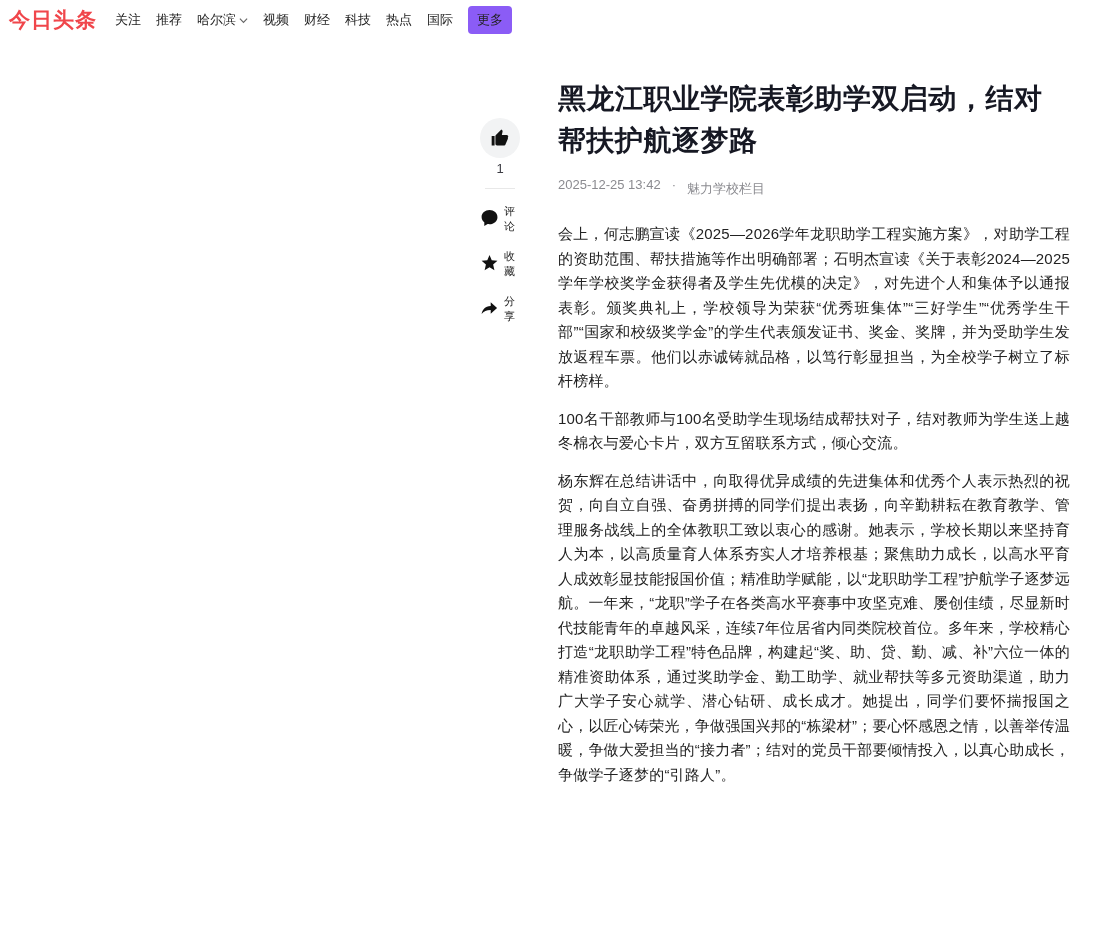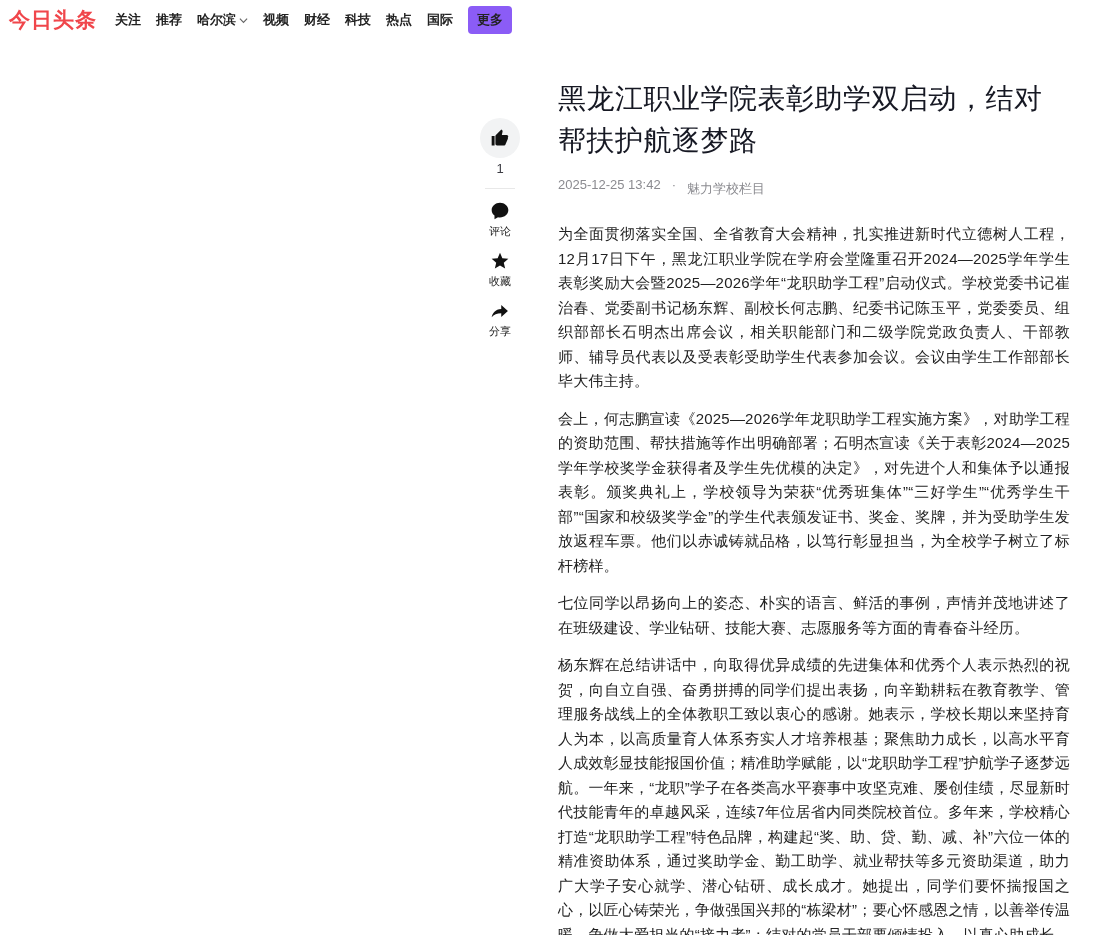--- a/index.html
+++ b/index.html
@@ -13,7 +13,7 @@
           margin-right:18px; cursor:pointer; white-space:nowrap; }
   .navlist { display:flex; align-items:center; gap:15px; }
   .nav-item { font-size:13px; color:#222; text-decoration:none; cursor:pointer;
-              display:flex; align-items:center; gap:3px; white-space:nowrap;font-weight:bold; }
+              display:flex; align-items:center; gap:3px; white-space:nowrap; }
   .nav-item.pill { background:#8b5cf6; border-radius:4px; padding:5px 9px; }
   .chev { width:9px; height:9px; color:#666; display:inline-block; }
 

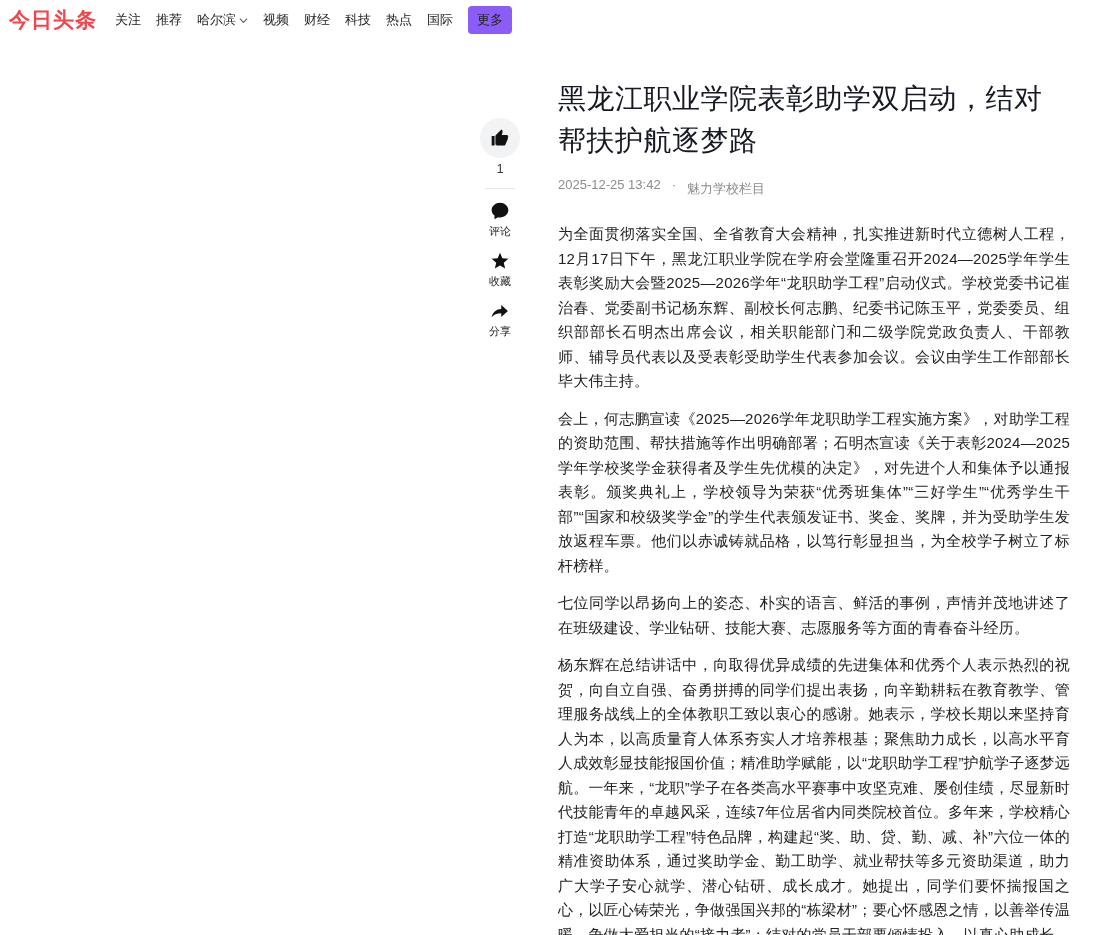--- a/index.html
+++ b/index.html
@@ -32,7 +32,7 @@
 
   
   .article { position:absolute; left:558px; top:78px; width:512px; }
-  .article h1 { font-size:28px; line-height:42px; font-weight:400; color:#161823;
+  .article h1 { font-size:28px; line-height:42px; font-weight:700; color:#161823;
                 letter-spacing:0.5px; }
   .meta { margin-top:9px; font-size:13px; color:#8b8b90; display:flex; gap:11px;
           align-items:center; }

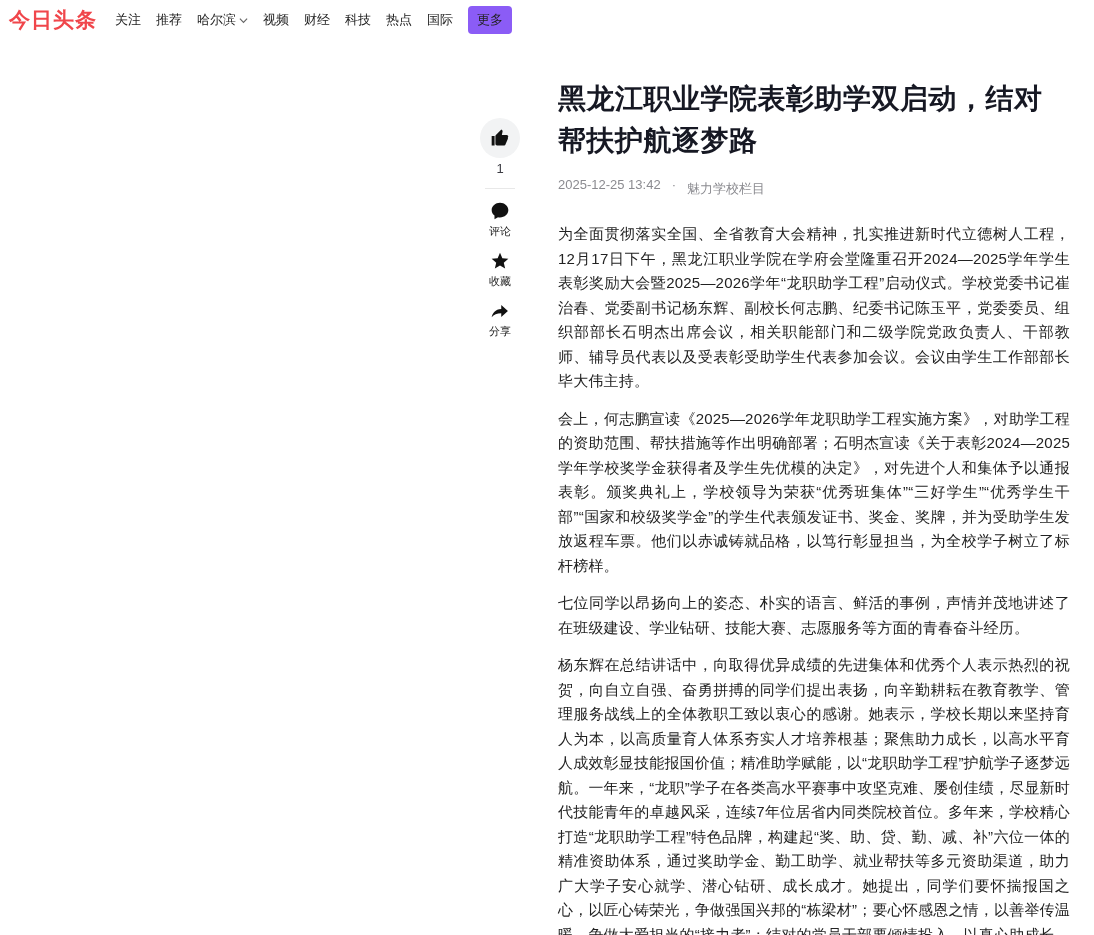--- a/index.html
+++ b/index.html
@@ -25,7 +25,7 @@
   .like-count { margin-top:3px; font-size:13px; color:#3c3c43; }
   .rail-divider { width:30px; border:none; border-top:1px solid #e8e8e8;
                   margin:12px auto 0; }
-  .rail-group { margin-top:12px; display:flex; flex-direction:column;
+  .rail-group { margin-top:12px; display:flex; flex-direction:row;
                 align-items:center; cursor:pointer; color:#111; }
   .rail-label { font-size:11px; color:#222; margin-top:3px; }
   .ricon { width:20px; height:20px; display:block; }

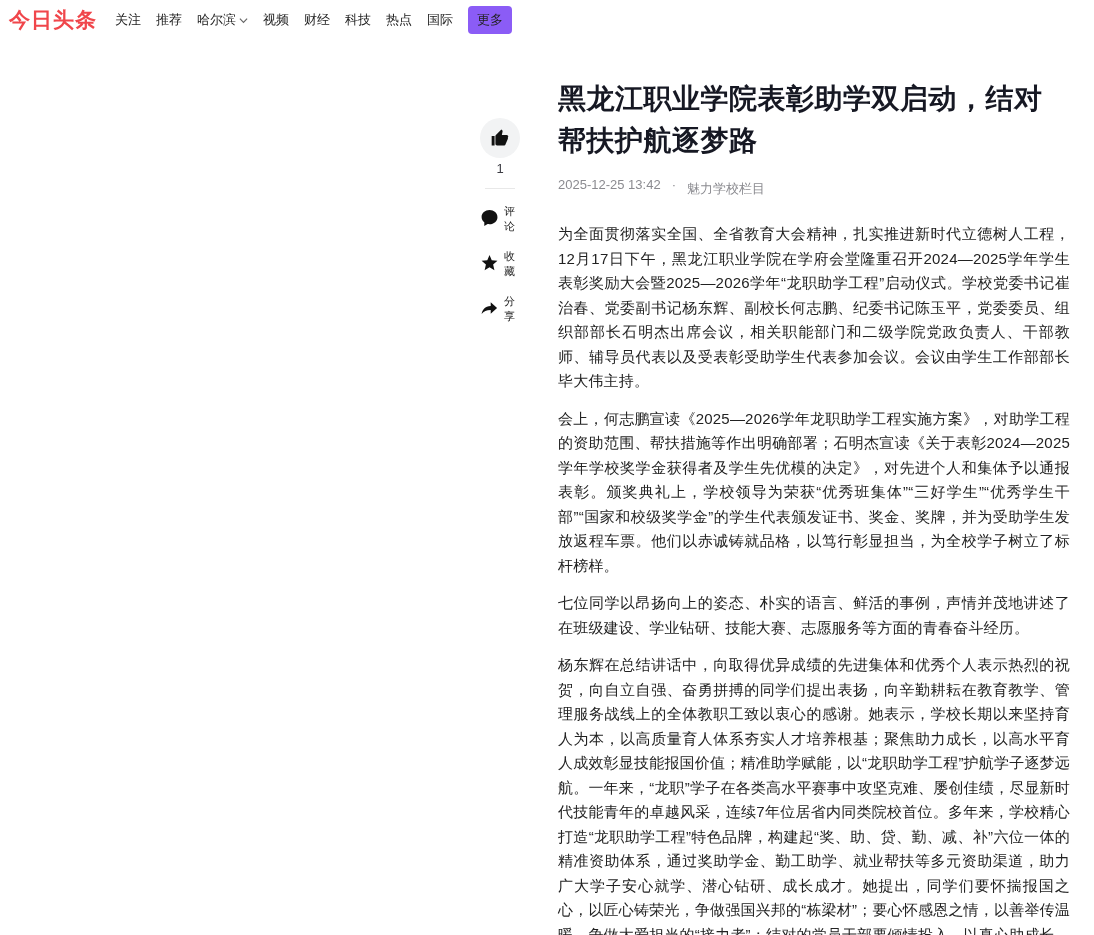--- a/index.html
+++ b/index.html
@@ -103,7 +103,6 @@
     <a>魅力学校栏目</a>
   </div>
   <div class="content">
-    <p>为全面贯彻落实全国、全省教育大会精神，扎实推进新时代立德树人工程，12月17日下午，黑龙江职业学院在学府会堂隆重召开2024—2025学年学生表彰奖励大会暨2025—2026学年“龙职助学工程”启动仪式。学校党委书记崔治春、党委副书记杨东辉、副校长何志鹏、纪委书记陈玉平，党委委员、组织部部长石明杰出席会议，相关职能部门和二级学院党政负责人、干部教师、辅导员代表以及受表彰受助学生代表参加会议。会议由学生工作部部长毕大伟主持。</p>
     <p>会上，何志鹏宣读《2025—2026学年龙职助学工程实施方案》，对助学工程的资助范围、帮扶措施等作出明确部署；石明杰宣读《关于表彰2024—2025学年学校奖学金获得者及学生先优模的决定》，对先进个人和集体予以通报表彰。颁奖典礼上，学校领导为荣获“优秀班集体”“三好学生”“优秀学生干部”“国家和校级奖学金”的学生代表颁发证书、奖金、奖牌，并为受助学生发放返程车票。他们以赤诚铸就品格，以笃行彰显担当，为全校学子树立了标杆榜样。</p>
     <p>七位同学以昂扬向上的姿态、朴实的语言、鲜活的事例，声情并茂地讲述了在班级建设、学业钻研、技能大赛、志愿服务等方面的青春奋斗经历。</p>
     <p>杨东辉在总结讲话中，向取得优异成绩的先进集体和优秀个人表示热烈的祝贺，向自立自强、奋勇拼搏的同学们提出表扬，向辛勤耕耘在教育教学、管理服务战线上的全体教职工致以衷心的感谢。她表示，学校长期以来坚持育人为本，以高质量育人体系夯实人才培养根基；聚焦助力成长，以高水平育人成效彰显技能报国价值；精准助学赋能，以“龙职助学工程”护航学子逐梦远航。一年来，“龙职”学子在各类高水平赛事中攻坚克难、屡创佳绩，尽显新时代技能青年的卓越风采，连续7年位居省内同类院校首位。多年来，学校精心打造“龙职助学工程”特色品牌，构建起“奖、助、贷、勤、减、补”六位一体的精准资助体系，通过奖助学金、勤工助学、就业帮扶等多元资助渠道，助力广大学子安心就学、潜心钻研、成长成才。她提出，同学们要怀揣报国之心，以匠心铸荣光，争做强国兴邦的“栋梁材”；要心怀感恩之情，以善举传温暖，争做大爱担当的“接力者”；结对的党员干部要倾情投入，以真心助成长，争做学子逐梦的“引路人”。</p>

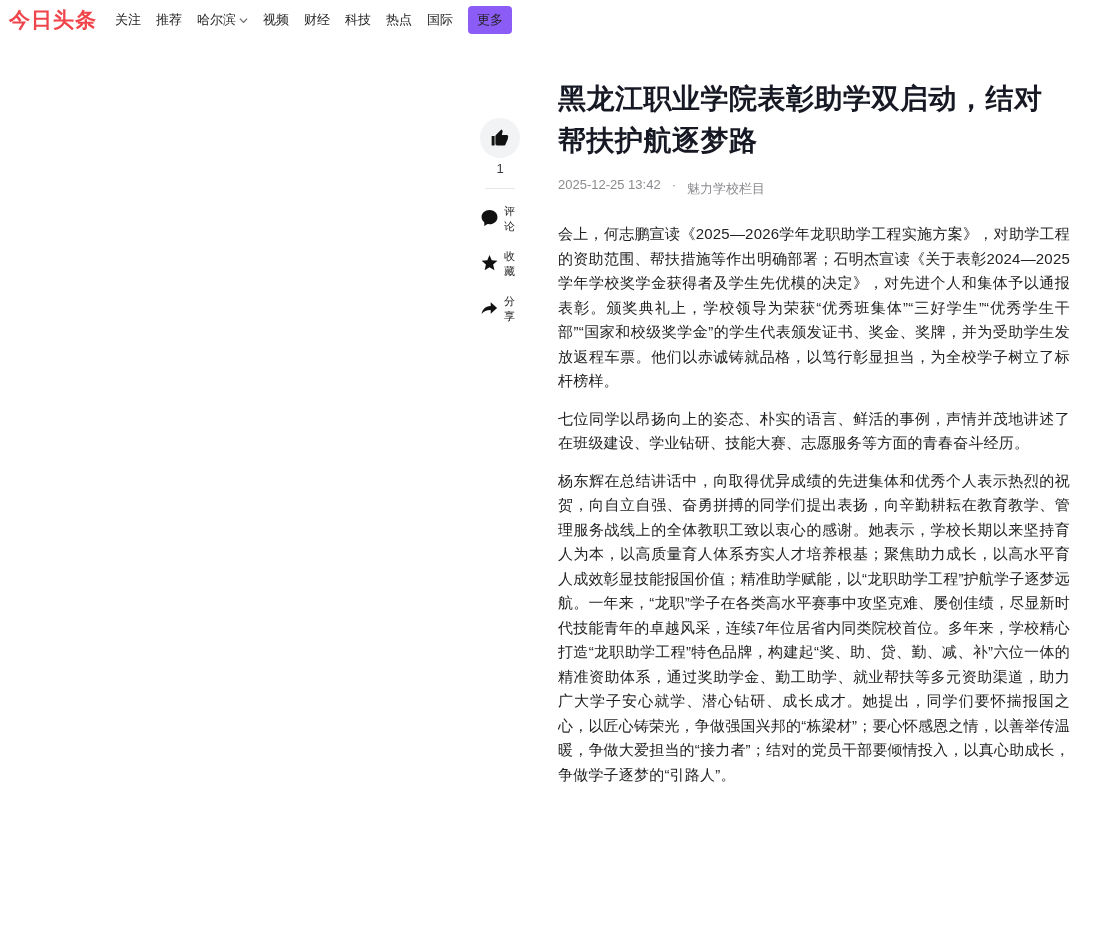--- a/index.html
+++ b/index.html
@@ -104,6 +104,7 @@
   </div>
   <div class="content">
     <p>会上，何志鹏宣读《2025—2026学年龙职助学工程实施方案》，对助学工程的资助范围、帮扶措施等作出明确部署；石明杰宣读《关于表彰2024—2025学年学校奖学金获得者及学生先优模的决定》，对先进个人和集体予以通报表彰。颁奖典礼上，学校领导为荣获“优秀班集体”“三好学生”“优秀学生干部”“国家和校级奖学金”的学生代表颁发证书、奖金、奖牌，并为受助学生发放返程车票。他们以赤诚铸就品格，以笃行彰显担当，为全校学子树立了标杆榜样。</p>
+    <p>100名干部教师与100名受助学生现场结成帮扶对子，结对教师为学生送上越冬棉衣与爱心卡片，双方互留联系方式，倾心交流。</p>
     <p>七位同学以昂扬向上的姿态、朴实的语言、鲜活的事例，声情并茂地讲述了在班级建设、学业钻研、技能大赛、志愿服务等方面的青春奋斗经历。</p>
     <p>杨东辉在总结讲话中，向取得优异成绩的先进集体和优秀个人表示热烈的祝贺，向自立自强、奋勇拼搏的同学们提出表扬，向辛勤耕耘在教育教学、管理服务战线上的全体教职工致以衷心的感谢。她表示，学校长期以来坚持育人为本，以高质量育人体系夯实人才培养根基；聚焦助力成长，以高水平育人成效彰显技能报国价值；精准助学赋能，以“龙职助学工程”护航学子逐梦远航。一年来，“龙职”学子在各类高水平赛事中攻坚克难、屡创佳绩，尽显新时代技能青年的卓越风采，连续7年位居省内同类院校首位。多年来，学校精心打造“龙职助学工程”特色品牌，构建起“奖、助、贷、勤、减、补”六位一体的精准资助体系，通过奖助学金、勤工助学、就业帮扶等多元资助渠道，助力广大学子安心就学、潜心钻研、成长成才。她提出，同学们要怀揣报国之心，以匠心铸荣光，争做强国兴邦的“栋梁材”；要心怀感恩之情，以善举传温暖，争做大爱担当的“接力者”；结对的党员干部要倾情投入，以真心助成长，争做学子逐梦的“引路人”。</p>
   </div>

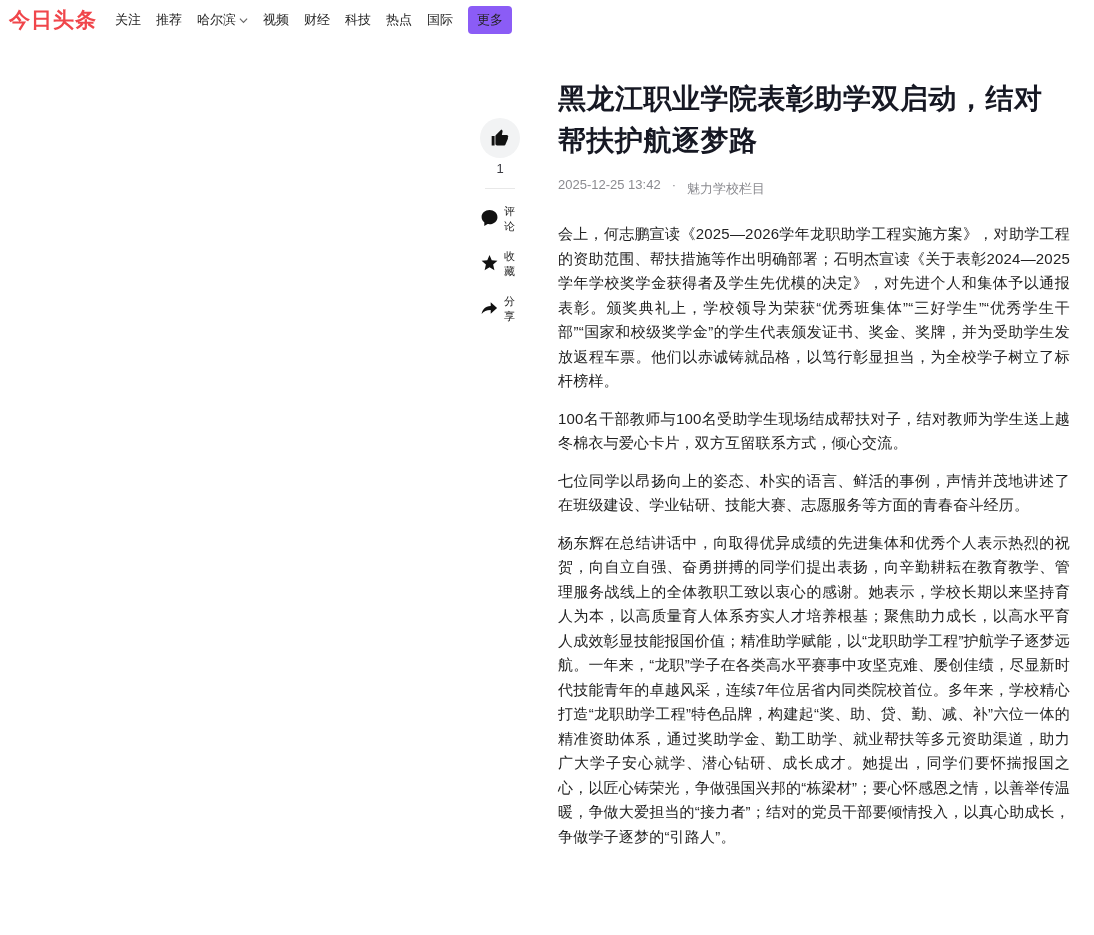--- a/index.html
+++ b/index.html
@@ -105,7 +105,6 @@
   <div class="content">
     <p>会上，何志鹏宣读《2025—2026学年龙职助学工程实施方案》，对助学工程的资助范围、帮扶措施等作出明确部署；石明杰宣读《关于表彰2024—2025学年学校奖学金获得者及学生先优模的决定》，对先进个人和集体予以通报表彰。颁奖典礼上，学校领导为荣获“优秀班集体”“三好学生”“优秀学生干部”“国家和校级奖学金”的学生代表颁发证书、奖金、奖牌，并为受助学生发放返程车票。他们以赤诚铸就品格，以笃行彰显担当，为全校学子树立了标杆榜样。</p>
     <p>100名干部教师与100名受助学生现场结成帮扶对子，结对教师为学生送上越冬棉衣与爱心卡片，双方互留联系方式，倾心交流。</p>
-    <p>七位同学以昂扬向上的姿态、朴实的语言、鲜活的事例，声情并茂地讲述了在班级建设、学业钻研、技能大赛、志愿服务等方面的青春奋斗经历。</p>
     <p>杨东辉在总结讲话中，向取得优异成绩的先进集体和优秀个人表示热烈的祝贺，向自立自强、奋勇拼搏的同学们提出表扬，向辛勤耕耘在教育教学、管理服务战线上的全体教职工致以衷心的感谢。她表示，学校长期以来坚持育人为本，以高质量育人体系夯实人才培养根基；聚焦助力成长，以高水平育人成效彰显技能报国价值；精准助学赋能，以“龙职助学工程”护航学子逐梦远航。一年来，“龙职”学子在各类高水平赛事中攻坚克难、屡创佳绩，尽显新时代技能青年的卓越风采，连续7年位居省内同类院校首位。多年来，学校精心打造“龙职助学工程”特色品牌，构建起“奖、助、贷、勤、减、补”六位一体的精准资助体系，通过奖助学金、勤工助学、就业帮扶等多元资助渠道，助力广大学子安心就学、潜心钻研、成长成才。她提出，同学们要怀揣报国之心，以匠心铸荣光，争做强国兴邦的“栋梁材”；要心怀感恩之情，以善举传温暖，争做大爱担当的“接力者”；结对的党员干部要倾情投入，以真心助成长，争做学子逐梦的“引路人”。</p>
   </div>
 </main>

